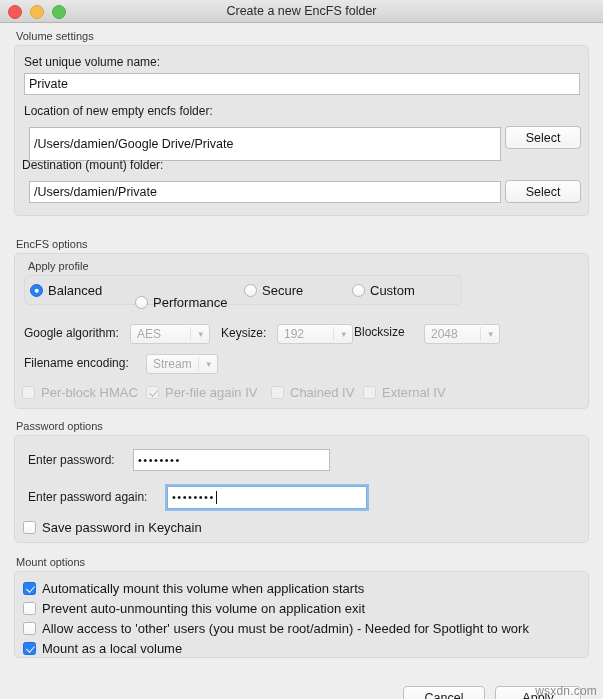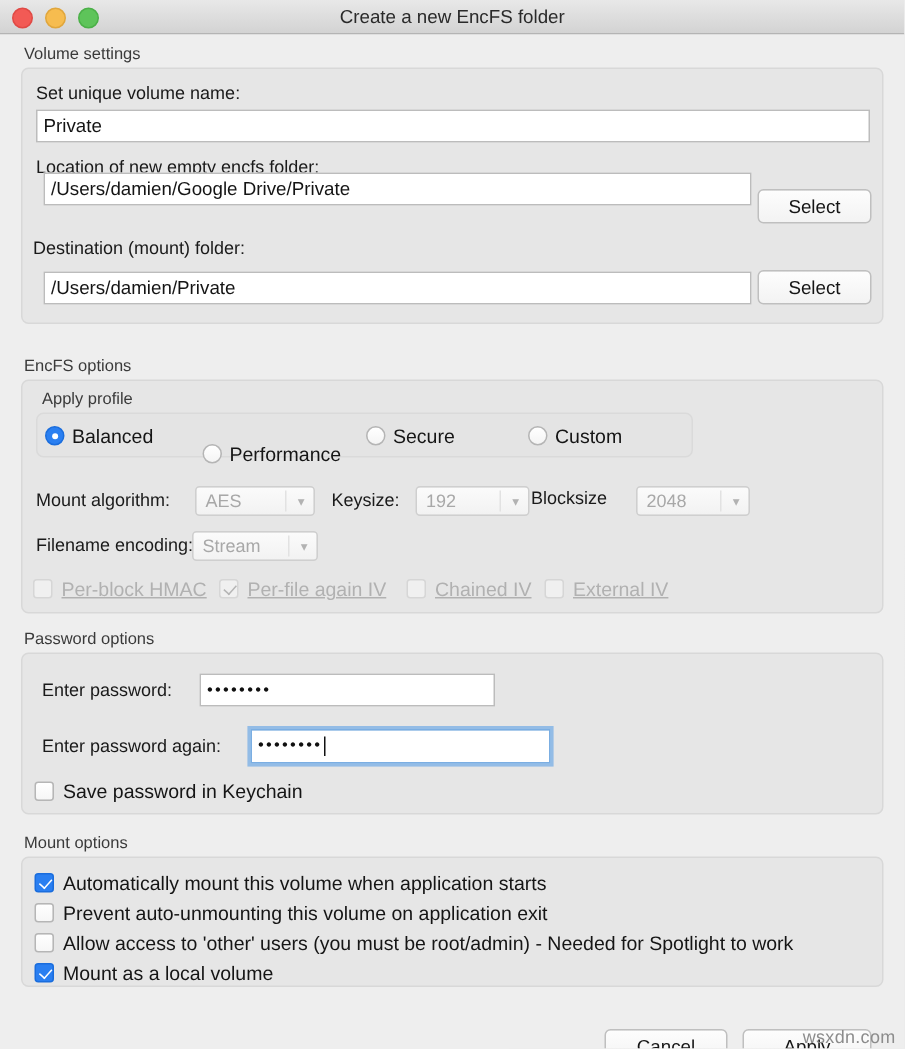--- a/index.html
+++ b/index.html
@@ -267,7 +267,7 @@
     <div class="tf" style="left:24px; top:50px; width:556px; height:22px;">Private</div>
 
     <div class="lbl" style="left:24px; top:81px;">Location of new empty encfs folder:</div>
-    <div class="tf" style="left:29px; top:92px; width:472px; height:22px;">/Users/damien/Google Drive/Private</div>
+    <div class="tf" style="left:29px; top:104px; width:472px; height:34px;">/Users/damien/Google Drive/Private</div>
     <div class="btn" style="left:505px; top:103px; width:76px; height:23px;">Select</div>
 
     <div class="lbl" style="left:22px; top:135px;">Destination (mount) folder:</div>

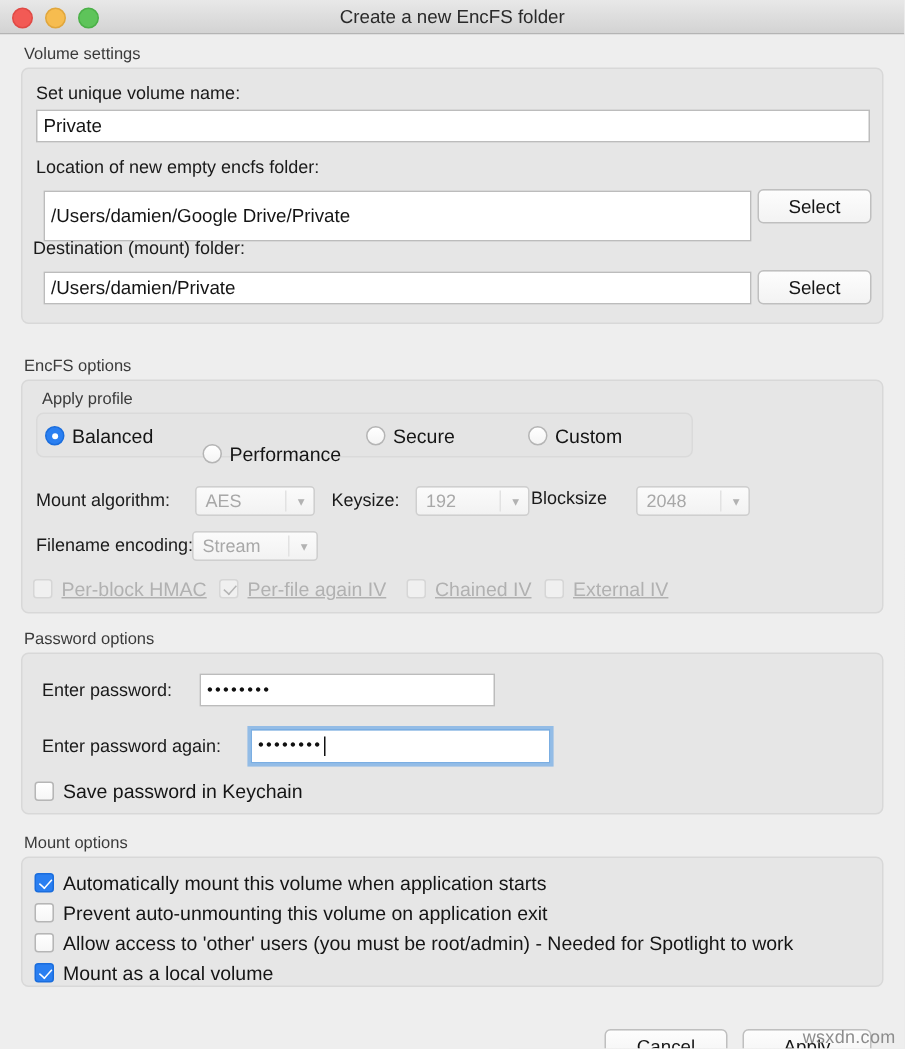--- a/index.html
+++ b/index.html
@@ -297,7 +297,7 @@
       <span>Custom</span>
     </div>
 
-    <div class="lbl" style="left:24px; top:303px;">Mount algorithm:</div>
+    <div class="lbl" style="left:24px; top:303px;">Google algorithm:</div>
     <div class="select-el" style="left:130px; top:301px; width:80px; height:20px;">
       <span>AES</span>
       <span class="divider"></span>

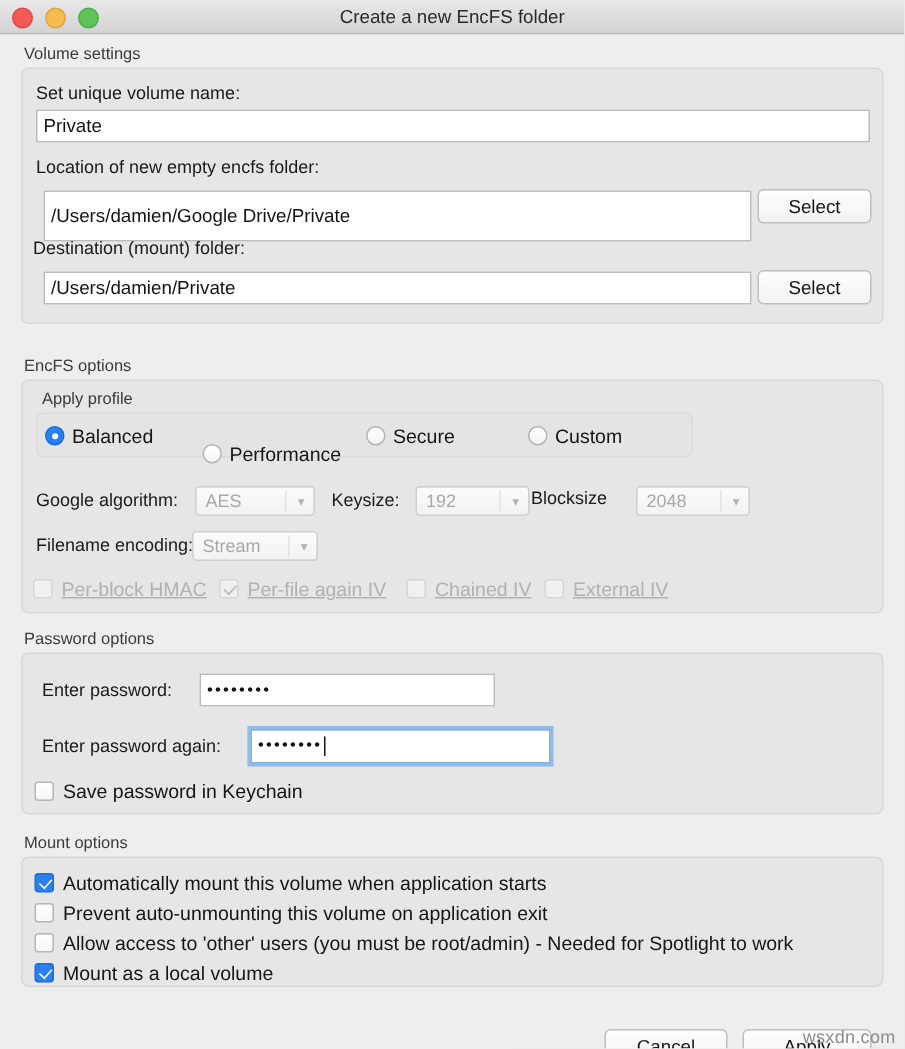--- a/index.html
+++ b/index.html
@@ -319,7 +319,7 @@
     </div>
 
     <div class="lbl" style="left:24px; top:333px;">Filename encoding:</div>
-    <div class="select-el" style="left:128px; top:331px; width:84px; height:20px;">
+    <div class="select-el" style="left:146px; top:331px; width:72px; height:20px;">
       <span>Stream</span>
       <span class="divider"></span>
       <span class="chev">▾</span>

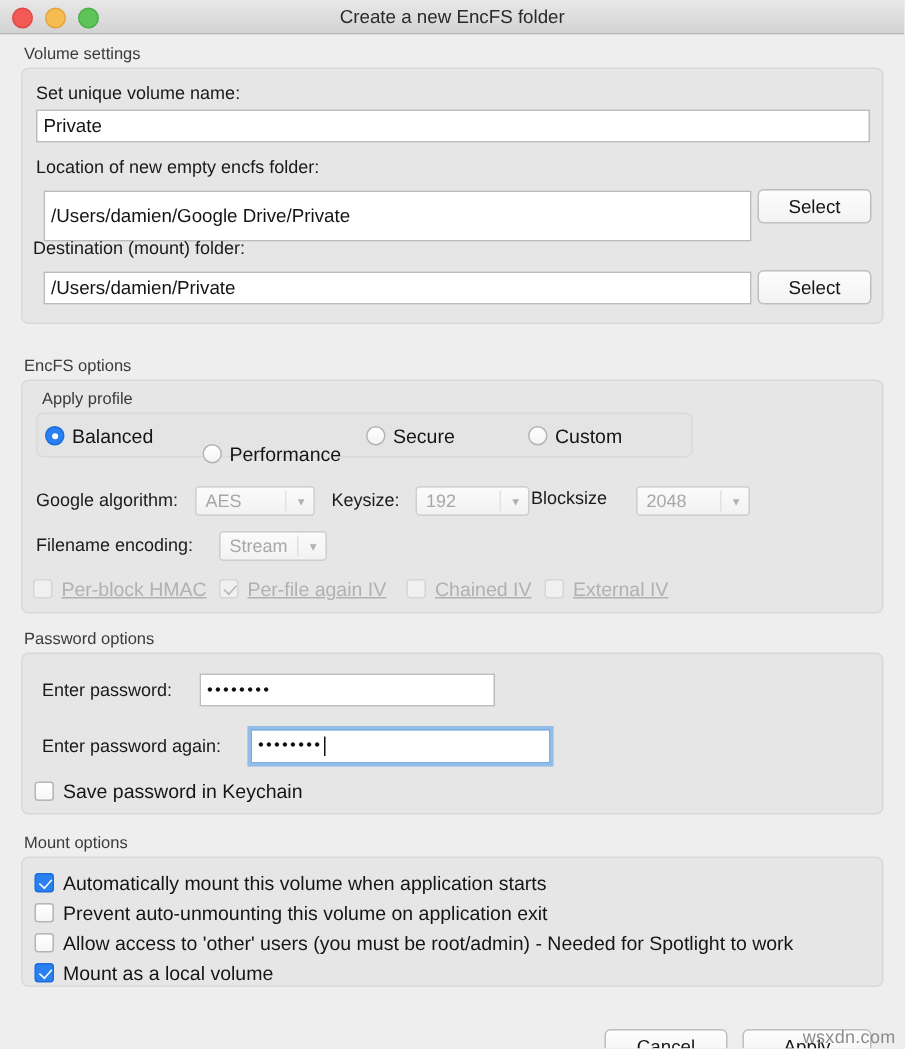--- a/index.html
+++ b/index.html
@@ -223,7 +223,7 @@
     transform: rotate(42deg);
   }
   
-  .cbrow.disabled { color: #b1b1b1; text-decoration: underline; }
+  .cbrow.disabled { color: #b1b1b1; }
   .cbrow.disabled .cb {
     background: #f0f0f0;
     border: 1px solid #d6d6d6;

